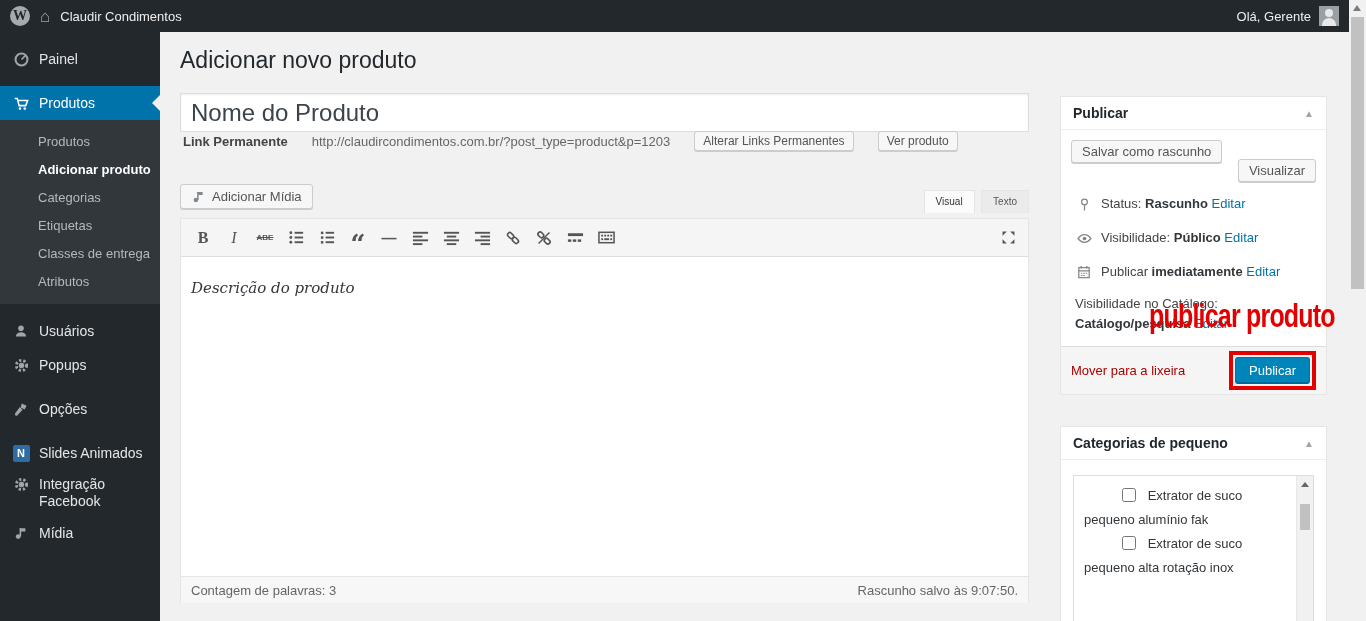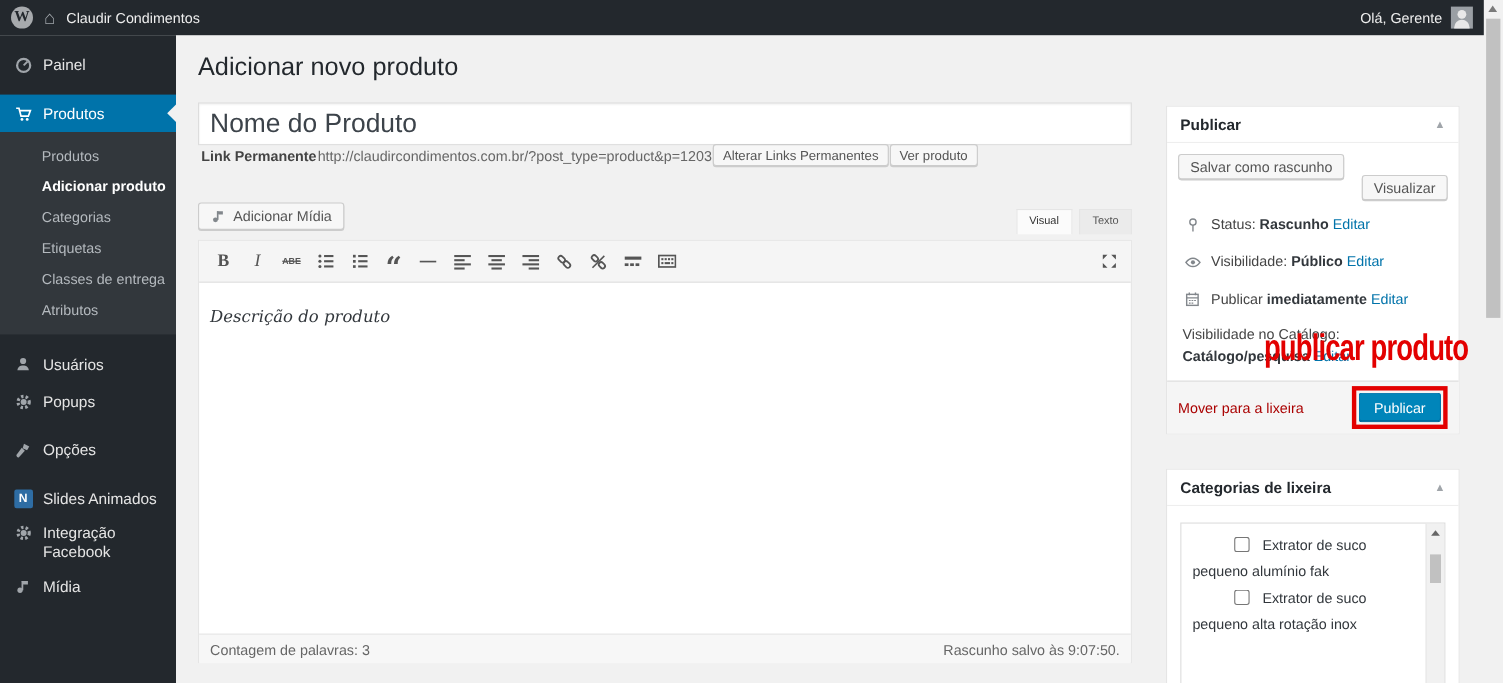--- a/index.html
+++ b/index.html
@@ -51,7 +51,7 @@
   .title-input { position:absolute; left:180px; top:93px; width:849px; height:39px; background:#fff;
                  border:1px solid #ddd; box-shadow:inset 0 1px 2px rgba(0,0,0,.07);
                  font-size:24px; color:#3c434a; padding:4px 10px; font-family:"Liberation Sans",sans-serif; outline:none; }
-  .permalink { position:absolute; left:183px; top:131px; display:flex; align-items:center; gap:1px; font-size:13px; }
+  .permalink { position:absolute; left:183px; top:131px; display:flex; align-items:center; gap:24px; font-size:13px; }
   .permalink .pl-label { font-weight:bold; color:#444; }
   .permalink .pl-url { color:#666; }
   .btn { background:#f7f7f7; border:1px solid #ccc; border-radius:3px; color:#555;

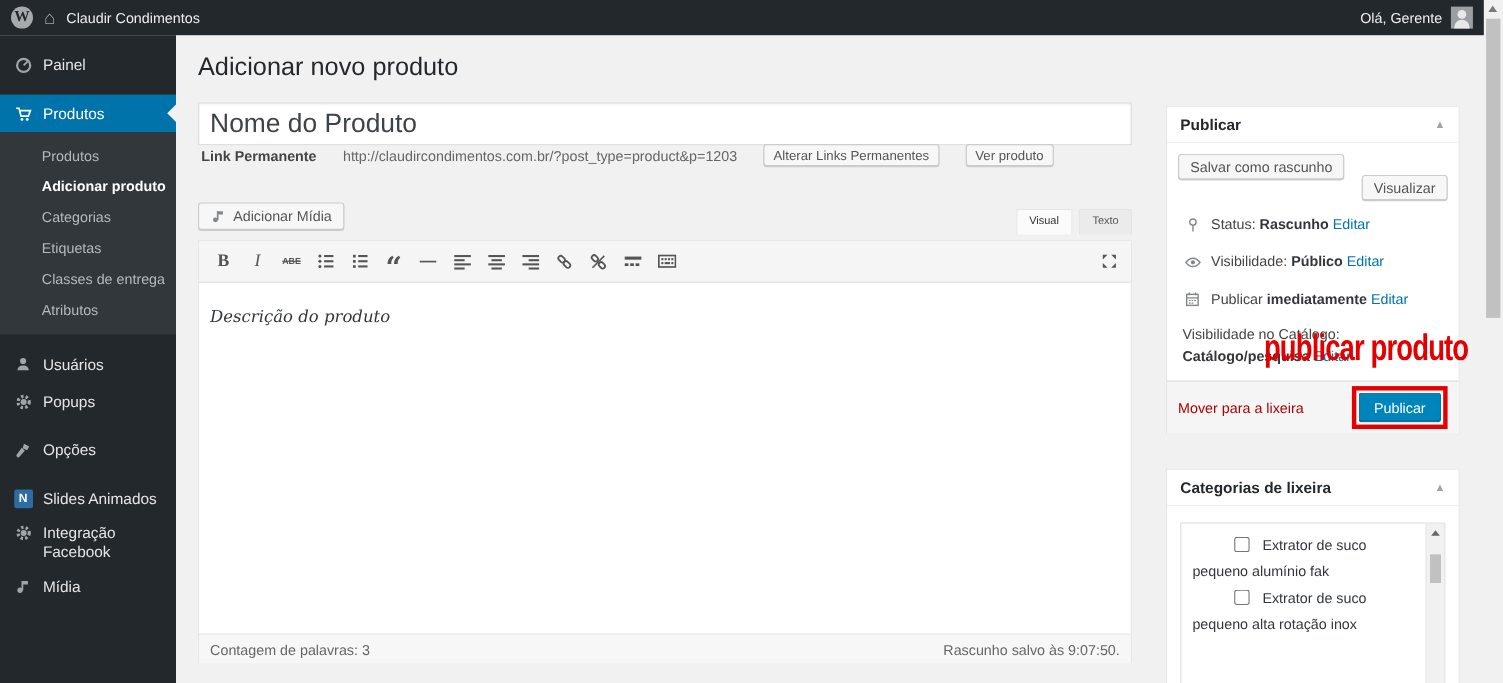--- a/index.html
+++ b/index.html
@@ -438,7 +438,7 @@
 
 <div class="panel categories-panel">
   <div class="panel-h">
-    <span>Categorias de lixeira</span>
+    <span>Categorias de pequeno</span>
     <span class="toggle">▲</span>
   </div>
   <div class="cbody">

